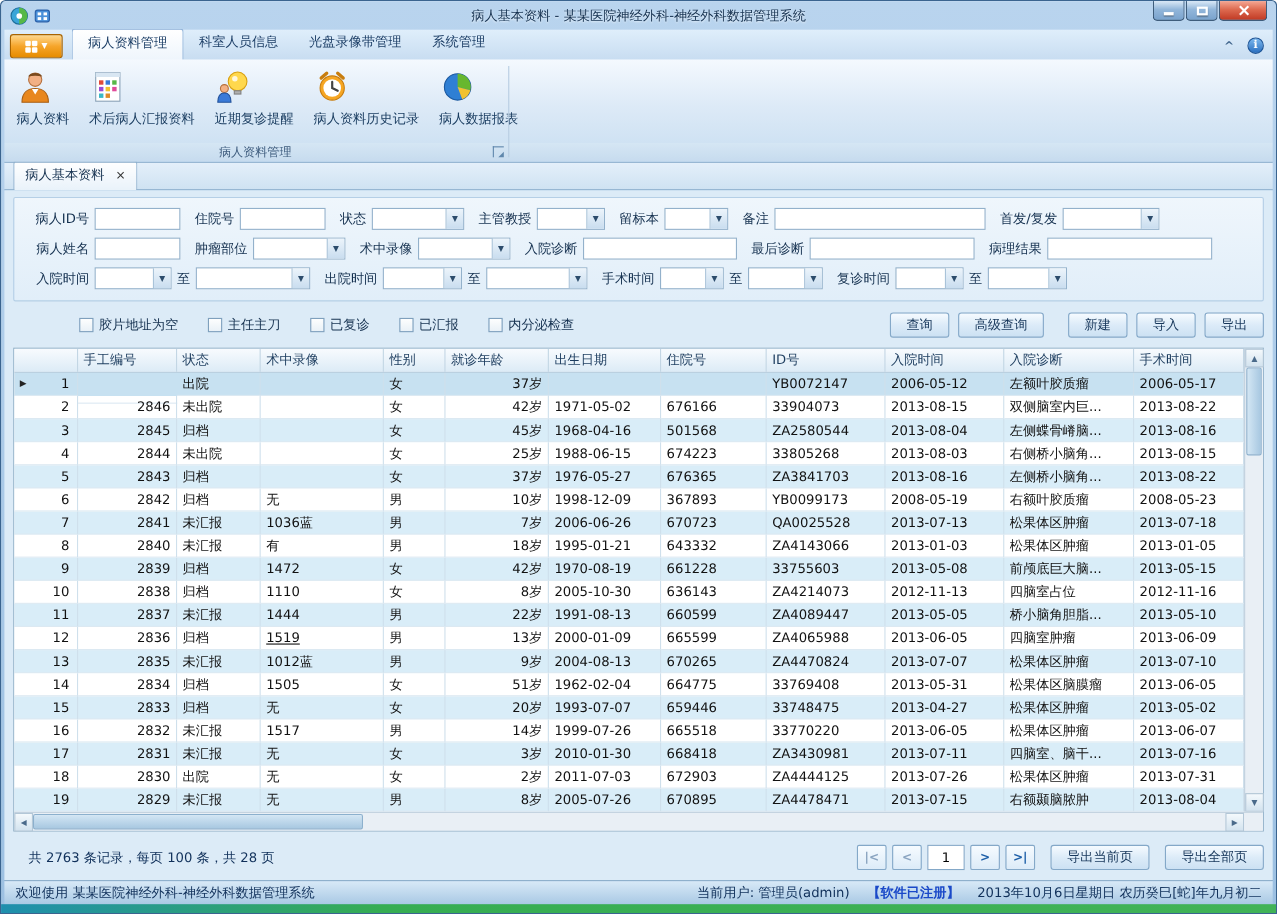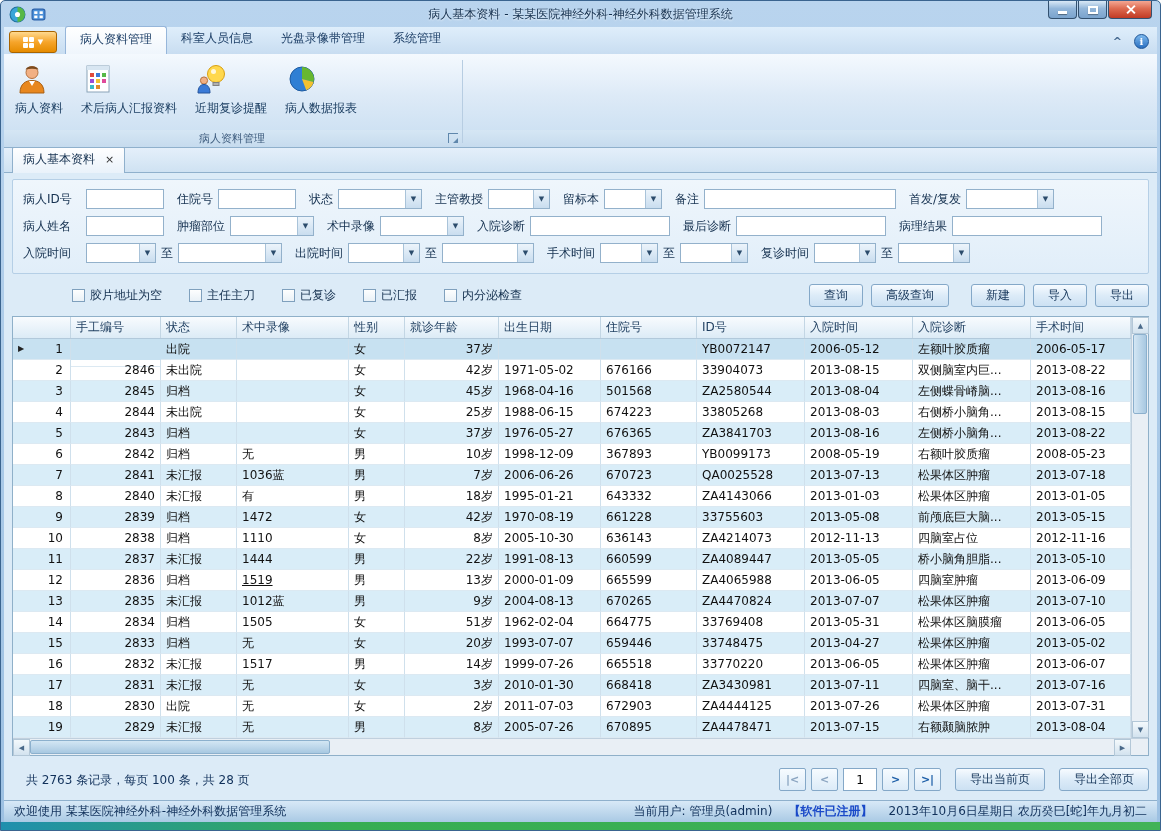--- a/index.html
+++ b/index.html
@@ -246,6 +246,18 @@
           <span class="rlabel">近期复诊提醒</span>
         </div>
 
+        <div class="rbtn">
+          <span class="ricon">
+            <svg width="32" height="32" viewBox="0 0 32 32">
+              <path d="M6 8 L11 3.5" stroke="#c87d0e" stroke-width="3" stroke-linecap="round"></path>
+              <path d="M26 8 L21 3.5" stroke="#c87d0e" stroke-width="3" stroke-linecap="round"></path>
+              <circle cx="16" cy="17" r="11" fill="#f6a623" stroke="#c87d0e"></circle>
+              <circle cx="16" cy="17" r="8" fill="#fff"></circle>
+              <path d="M16 11.5 L16 17 L21 19.5" stroke="#444" stroke-width="2" fill="none" stroke-linecap="round"></path>
+            </svg>
+          </span>
+          <span class="rlabel">病人资料历史记录</span>
+        </div>
 
         <div class="rbtn">
           <span class="ricon">

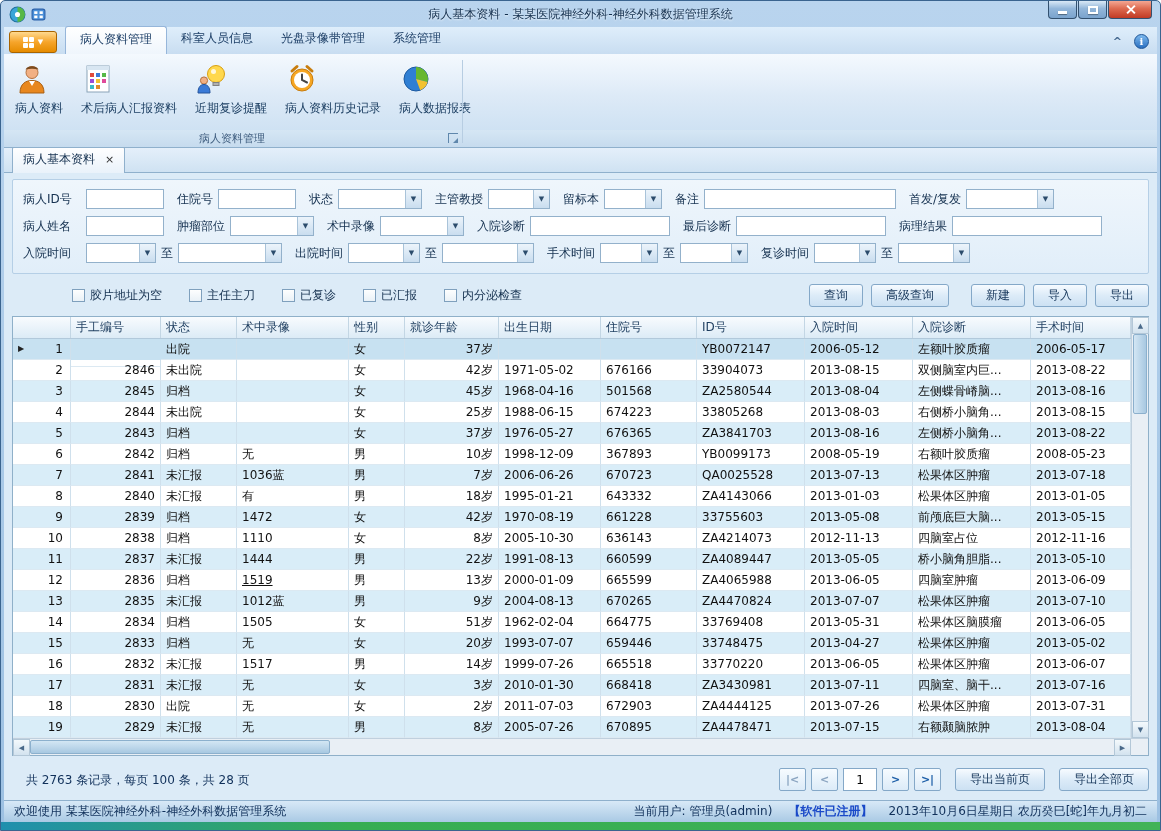--- a/index.html
+++ b/index.html
@@ -76,7 +76,7 @@
   border-radius:2px; padding:9px 10px 3px; flex:0 0 auto; }
 .form-row { display:flex; align-items:center; margin-bottom:7px; }
 .f-label { color:#14304f; white-space:nowrap; margin:0 5px 0 13px; }
-.f-label.first { width:58px; margin-left:0; }
+.f-label.first { width:58px; text-align:right; margin-left:0; }
 .to-label { color:#14304f; margin:0 5px; }
 .f-input { height:20px; border:1px solid #93b1cb; background:#fff; font:inherit; padding:0 3px; }
 .combo { display:flex; height:20px; border:1px solid #93b1cb; background:#fff; }

